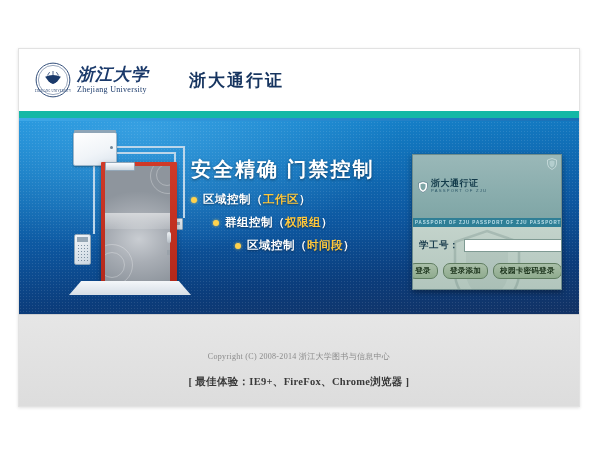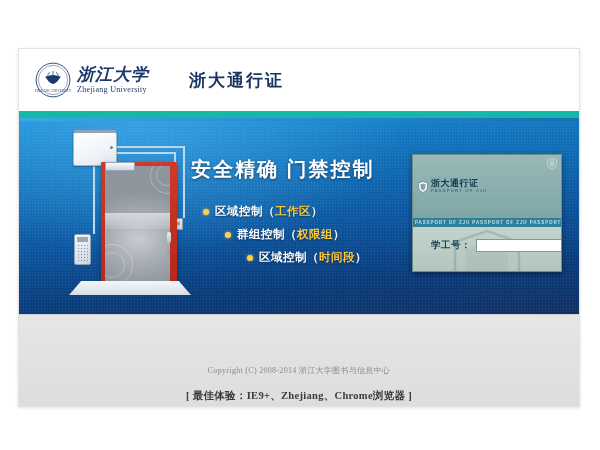--- a/index.html
+++ b/index.html
@@ -167,7 +167,7 @@
   }
   #bullet-list {
     position: absolute; left: 172px; top: 74px;
-    list-style: none; margin: 12px; padding: 0;
+    list-style: none; margin: 0; padding: 0;
   }
   .bullet-item {
     display: flex; align-items: center; gap: 6px;

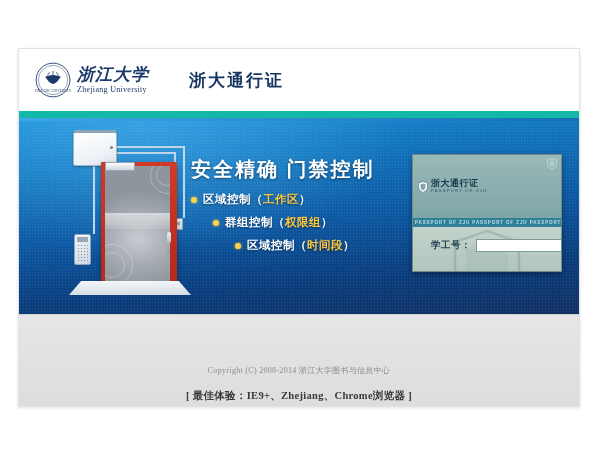--- a/index.html
+++ b/index.html
@@ -222,7 +222,7 @@
   #login-body {
     position: relative;
     background: linear-gradient(180deg,#c3d3cb 0%, #b2c6bd 100%);
-    padding: 12px 8px 10px 16px;
+    padding: 12px 8px 10px 4px;
   }
   #body-watermark {
     position: absolute; left: 50%; top: 2px;

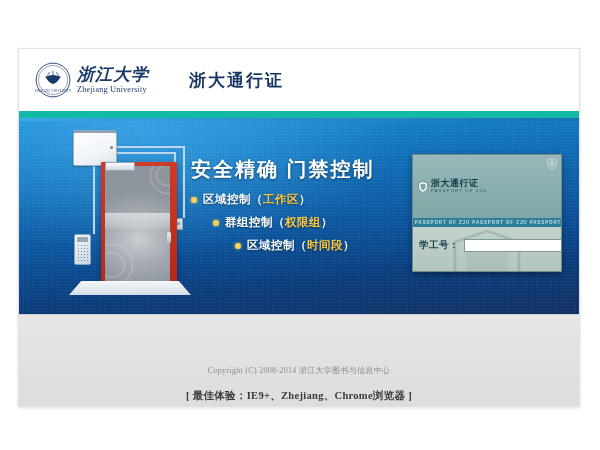--- a/index.html
+++ b/index.html
@@ -400,6 +400,11 @@
         </div>
 
 
+        <div id="button-row">
+          <button class="login-btn">登录</button>
+          <button class="login-btn">登录添加</button>
+          <button class="login-btn">校园卡密码登录</button>
+        </div>
       </div>
     </div>
   </div>

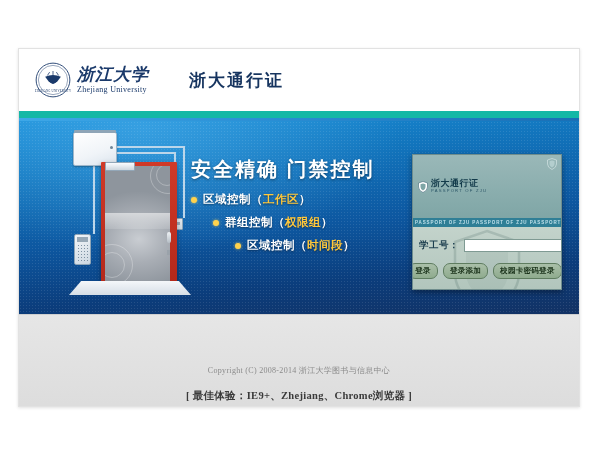--- a/index.html
+++ b/index.html
@@ -278,7 +278,7 @@
     text-align: center;
   }
   #footer-copyright {
-    padding-top: 50px;
+    padding-top: 36px;
     font-size: 8px; color: #8a8a8a;
     letter-spacing: 0.3px;
     font-family: "Liberation Serif", "DejaVu Serif", serif;

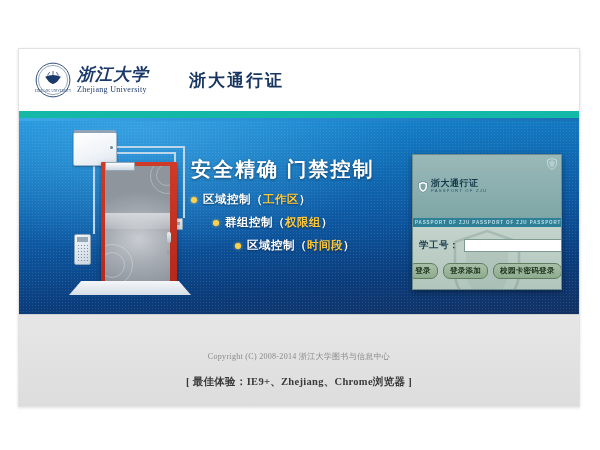--- a/index.html
+++ b/index.html
@@ -411,7 +411,7 @@
 
   <div id="site-footer">
     <div id="footer-copyright">Copyright (C) 2008-2014 浙江大学图书与信息中心</div>
-    <div id="footer-browsers">[ 最佳体验：IE9+、Zhejiang、Chrome浏览器 ]</div>
+    <div id="footer-browsers">[ 最佳体验：IE9+、FireFox、Chrome浏览器 ]</div>
   </div>
 
 </div>

